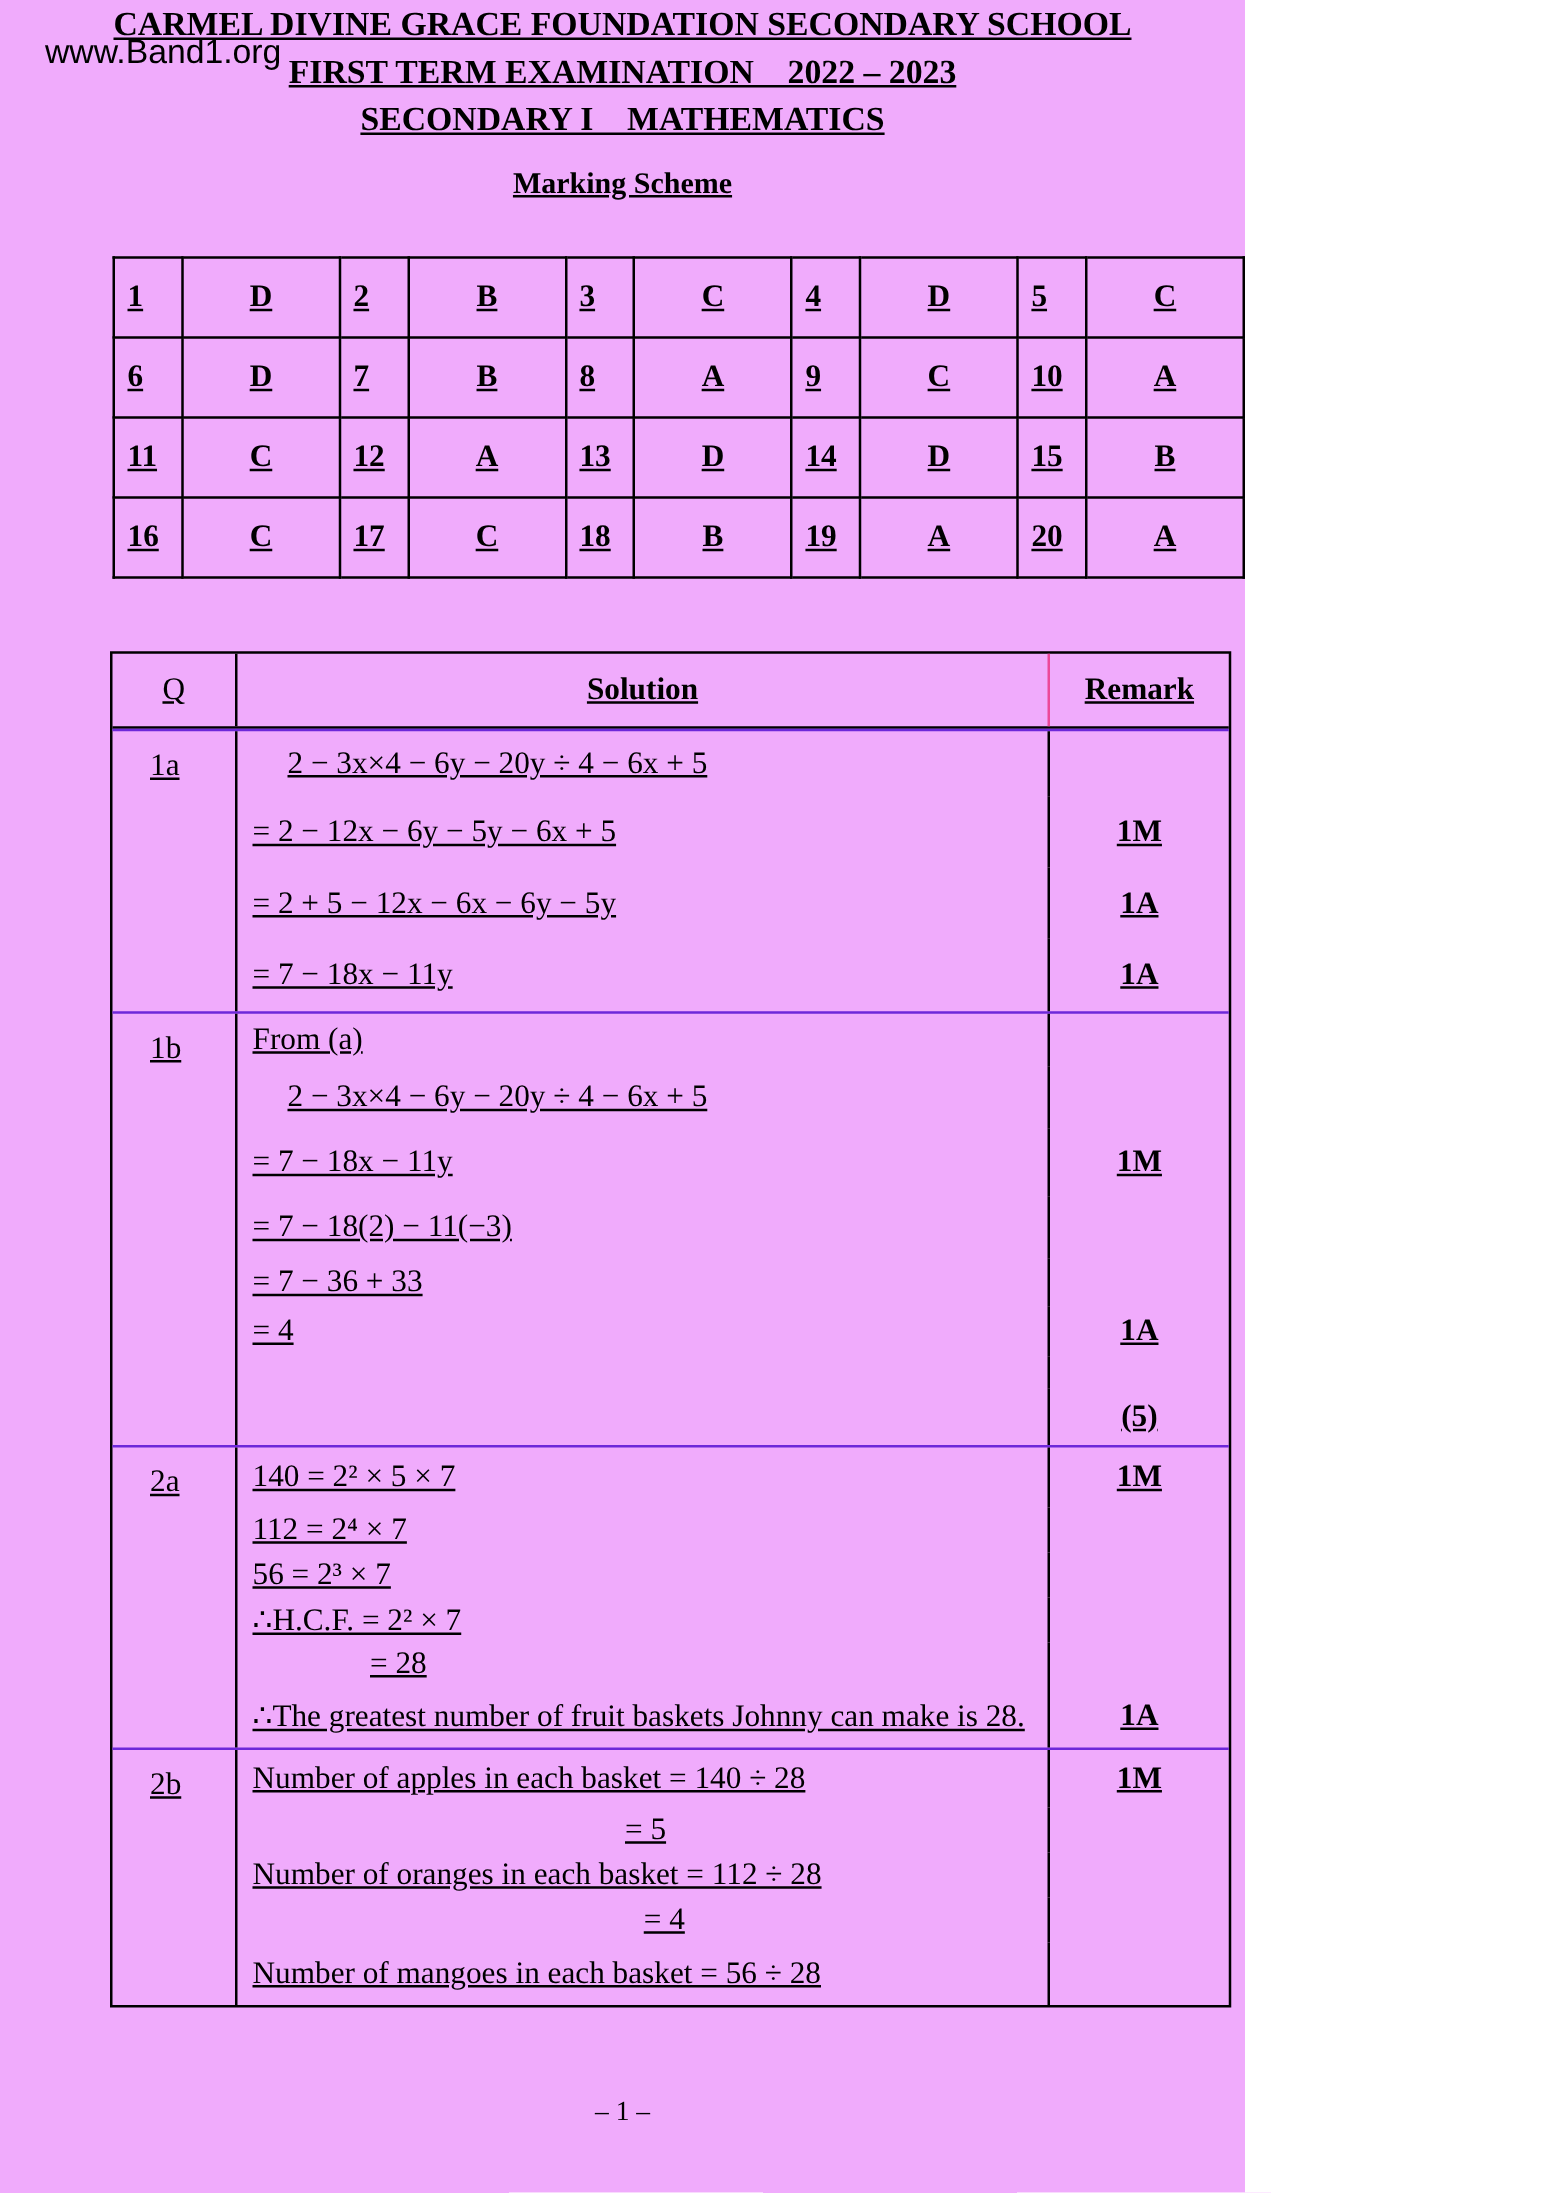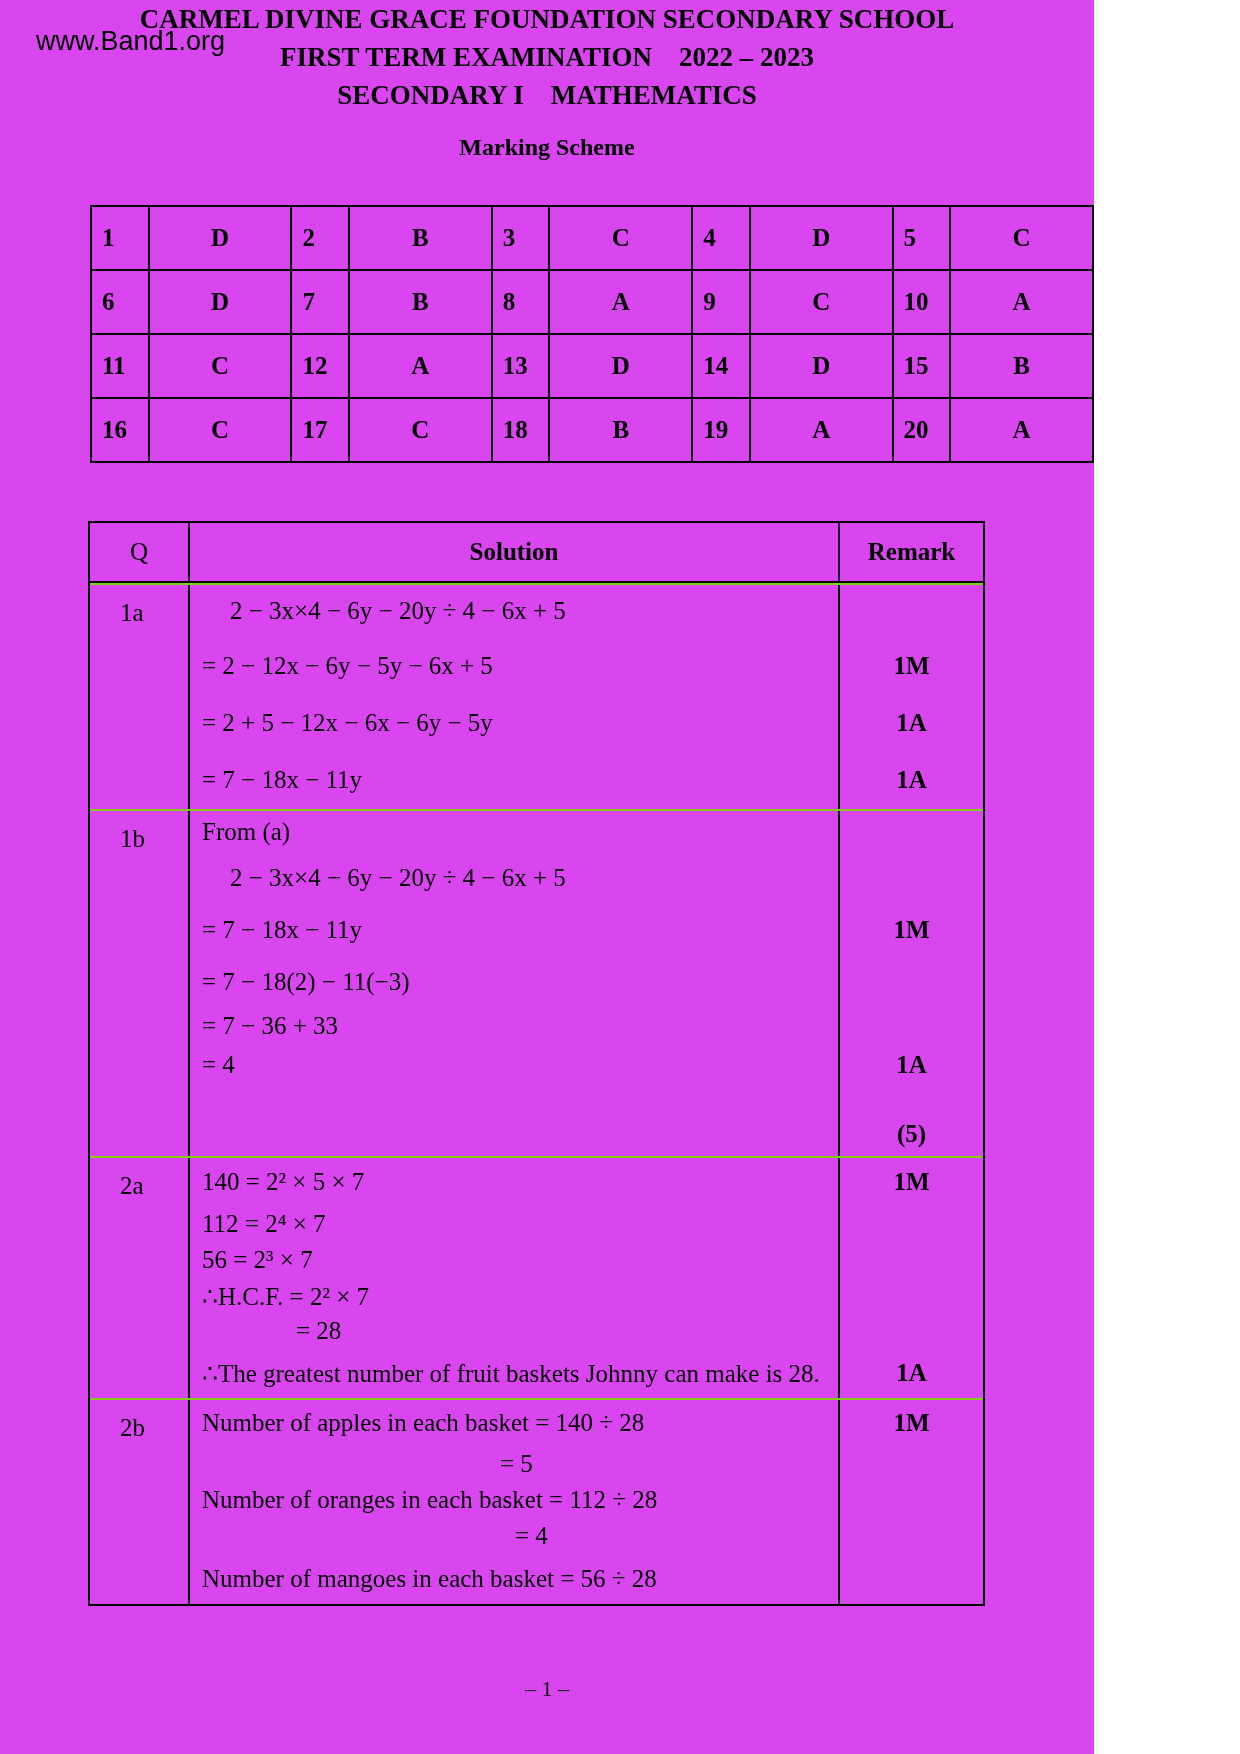--- a/index.html
+++ b/index.html
@@ -6,11 +6,12 @@
   html,body { background:#ffffff; }
   .page {
     position:relative;
-    width:1094px; height:1754px;
-    background:#d946ef;
+    width:996px; height:1754px;
+    background:#f0abfc;
     color:#000;
     font-family:"Liberation Serif", serif;
     overflow:hidden;
+    text-decoration:underline;
   }
   .watermark {
     position:absolute; top:26px; left:36px;

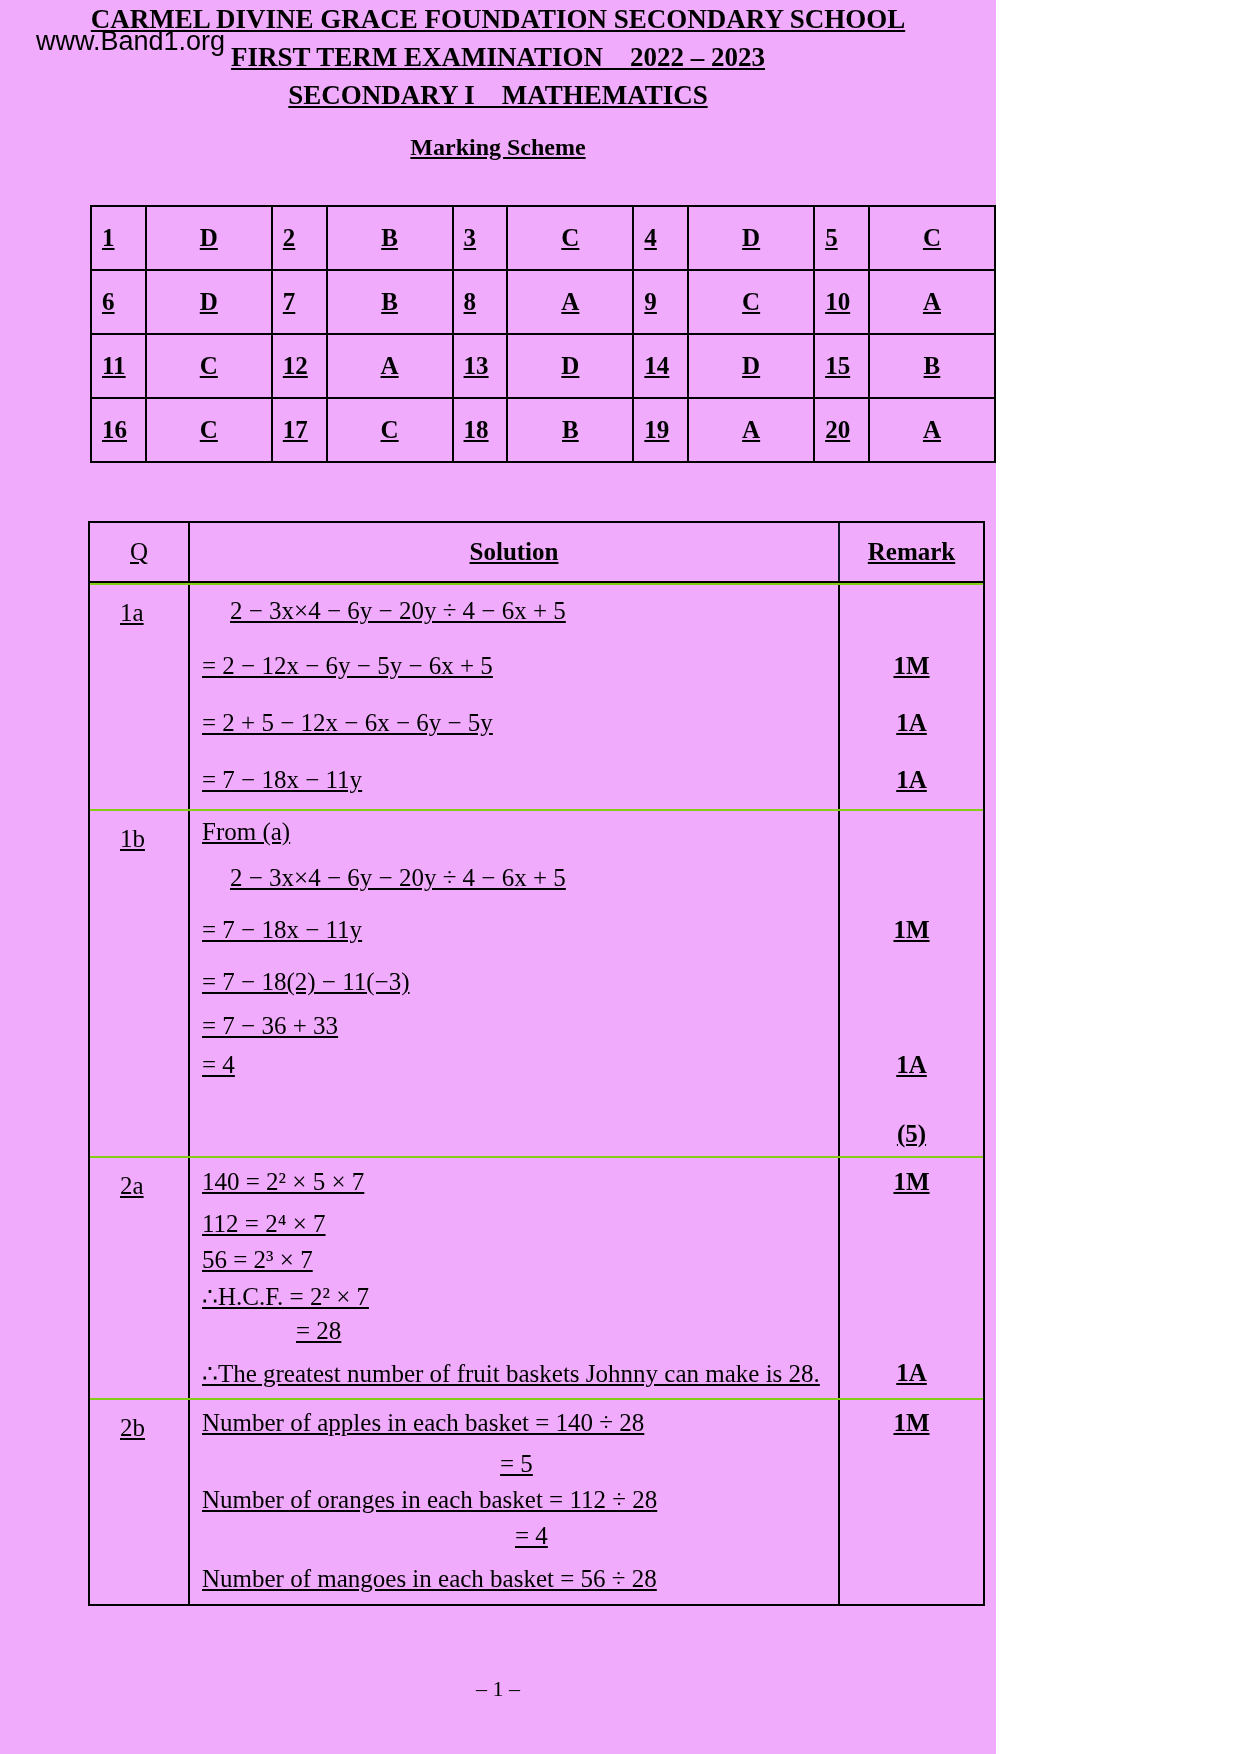--- a/index.html
+++ b/index.html
@@ -55,7 +55,7 @@
     font-size:25px; font-weight:bold;text-align:center;
   }
   .sh-r {
-    width:145px; border-left:2px solid #0f172a;
+    width:145px; border-left:2px solid #ec4899;
     display:flex; align-items:center; justify-content:center;
     font-size:25px; font-weight:bold;
   }

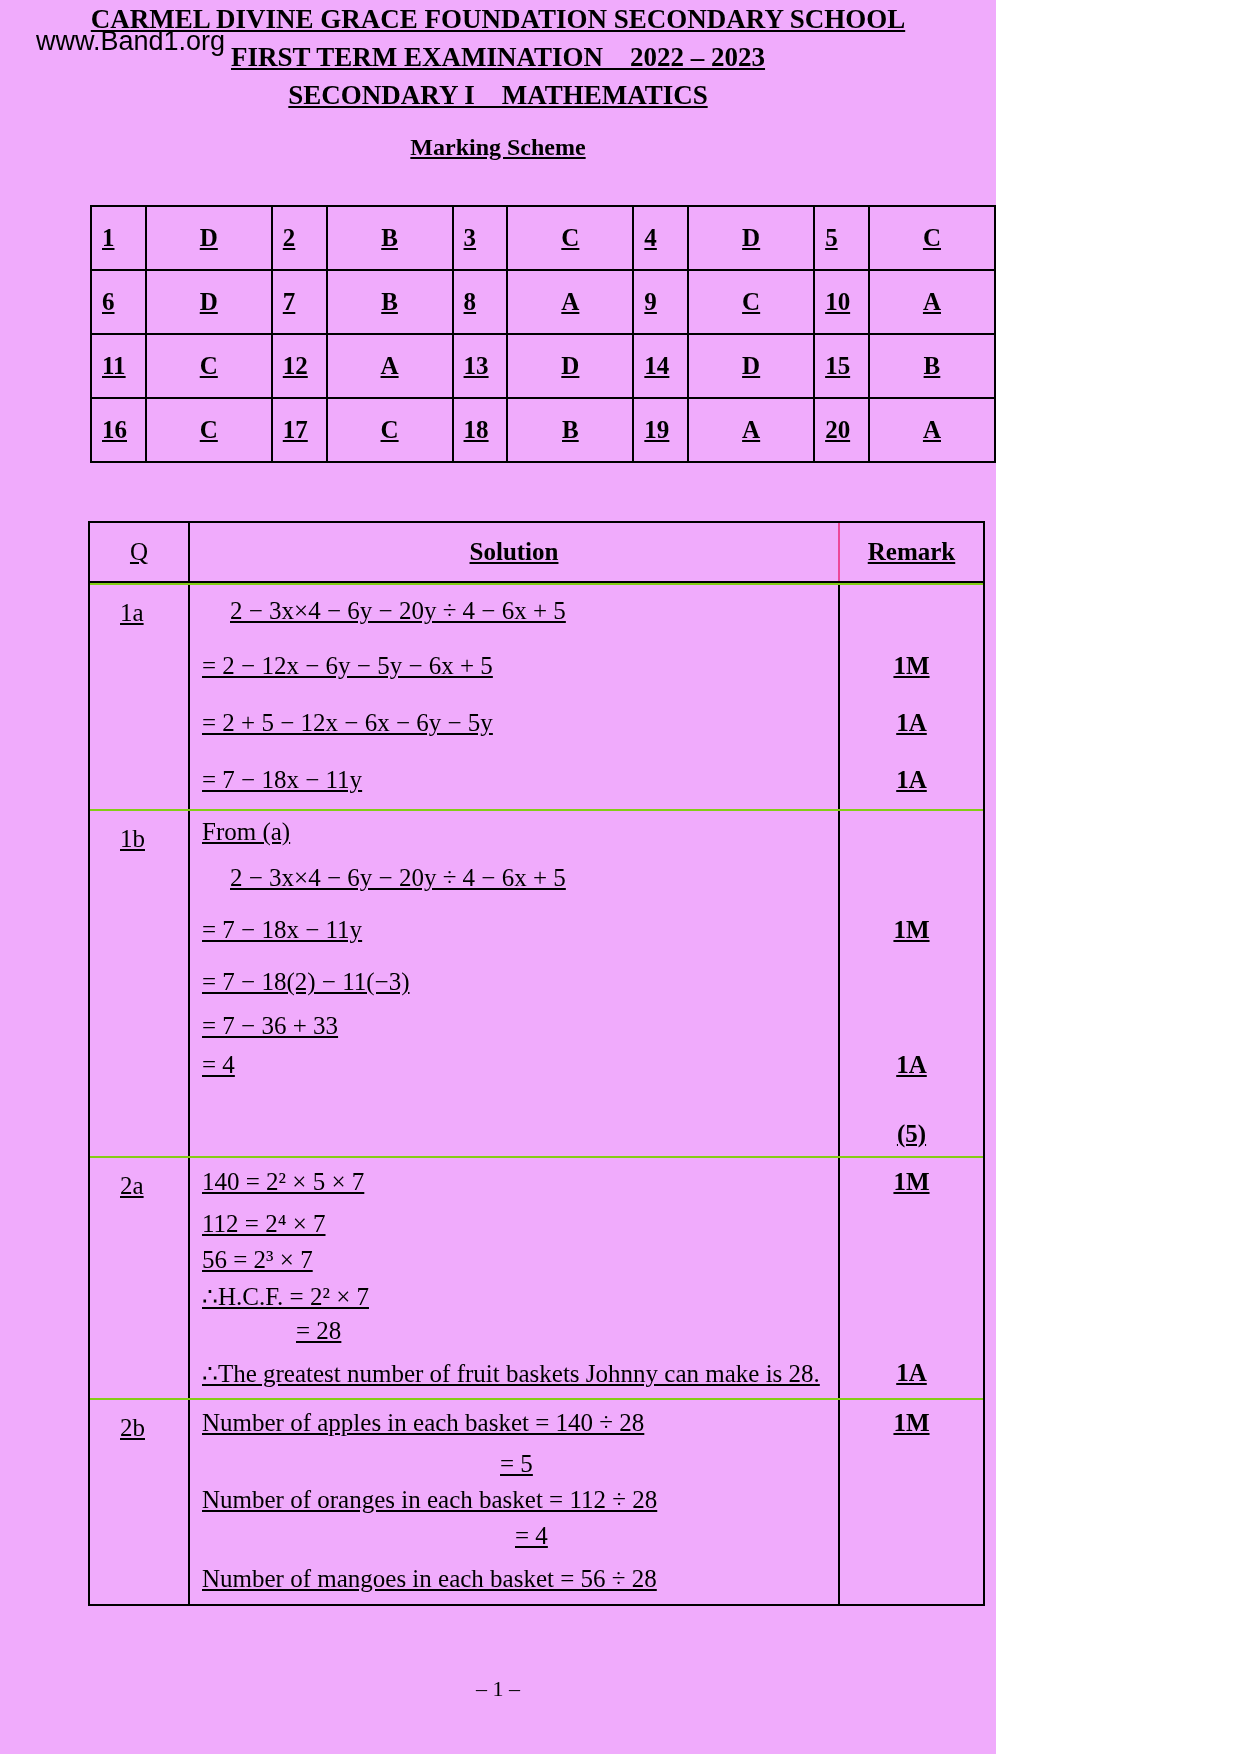--- a/index.html
+++ b/index.html
@@ -59,7 +59,7 @@
     display:flex; align-items:center; justify-content:center;
     font-size:25px; font-weight:bold;
   }
-  .sol-row { display:flex; border-top:2px solid #84cc16;justify-content:space-between; }
+  .sol-row { display:flex; border-top:2px solid #6d28d9;justify-content:space-between; }
   .sol-row:first-of-type { border-top:none; }
   .sr-q {
     width:100px; border-right:2px solid #000;

